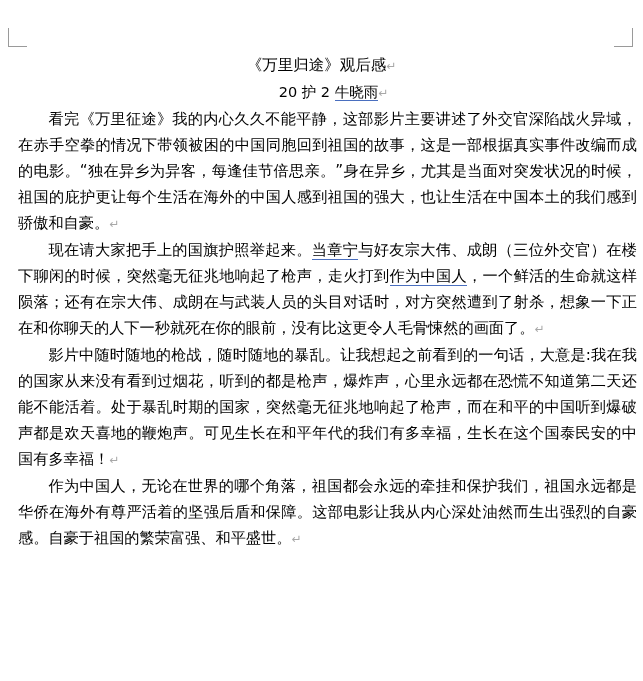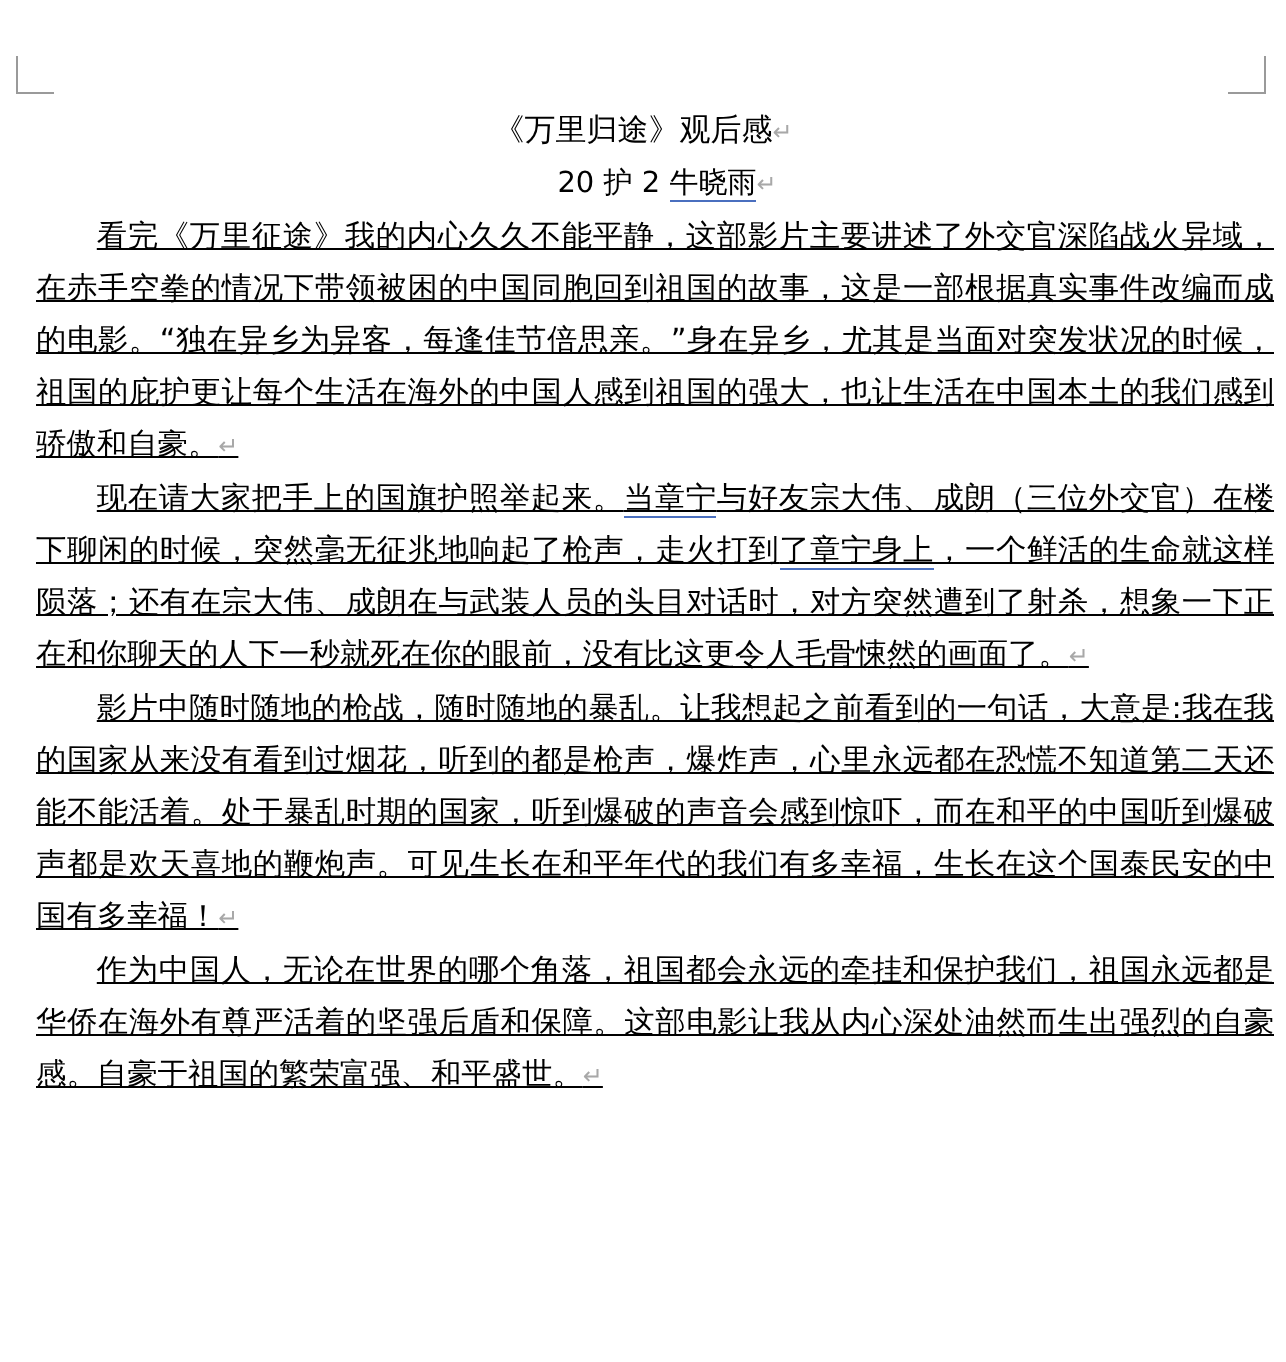--- a/index.html
+++ b/index.html
@@ -61,7 +61,6 @@
     margin: 0;
     padding: 0 6px 0 18px;
     letter-spacing: 0px;
-    text-decoration: underline;
   }
 
   

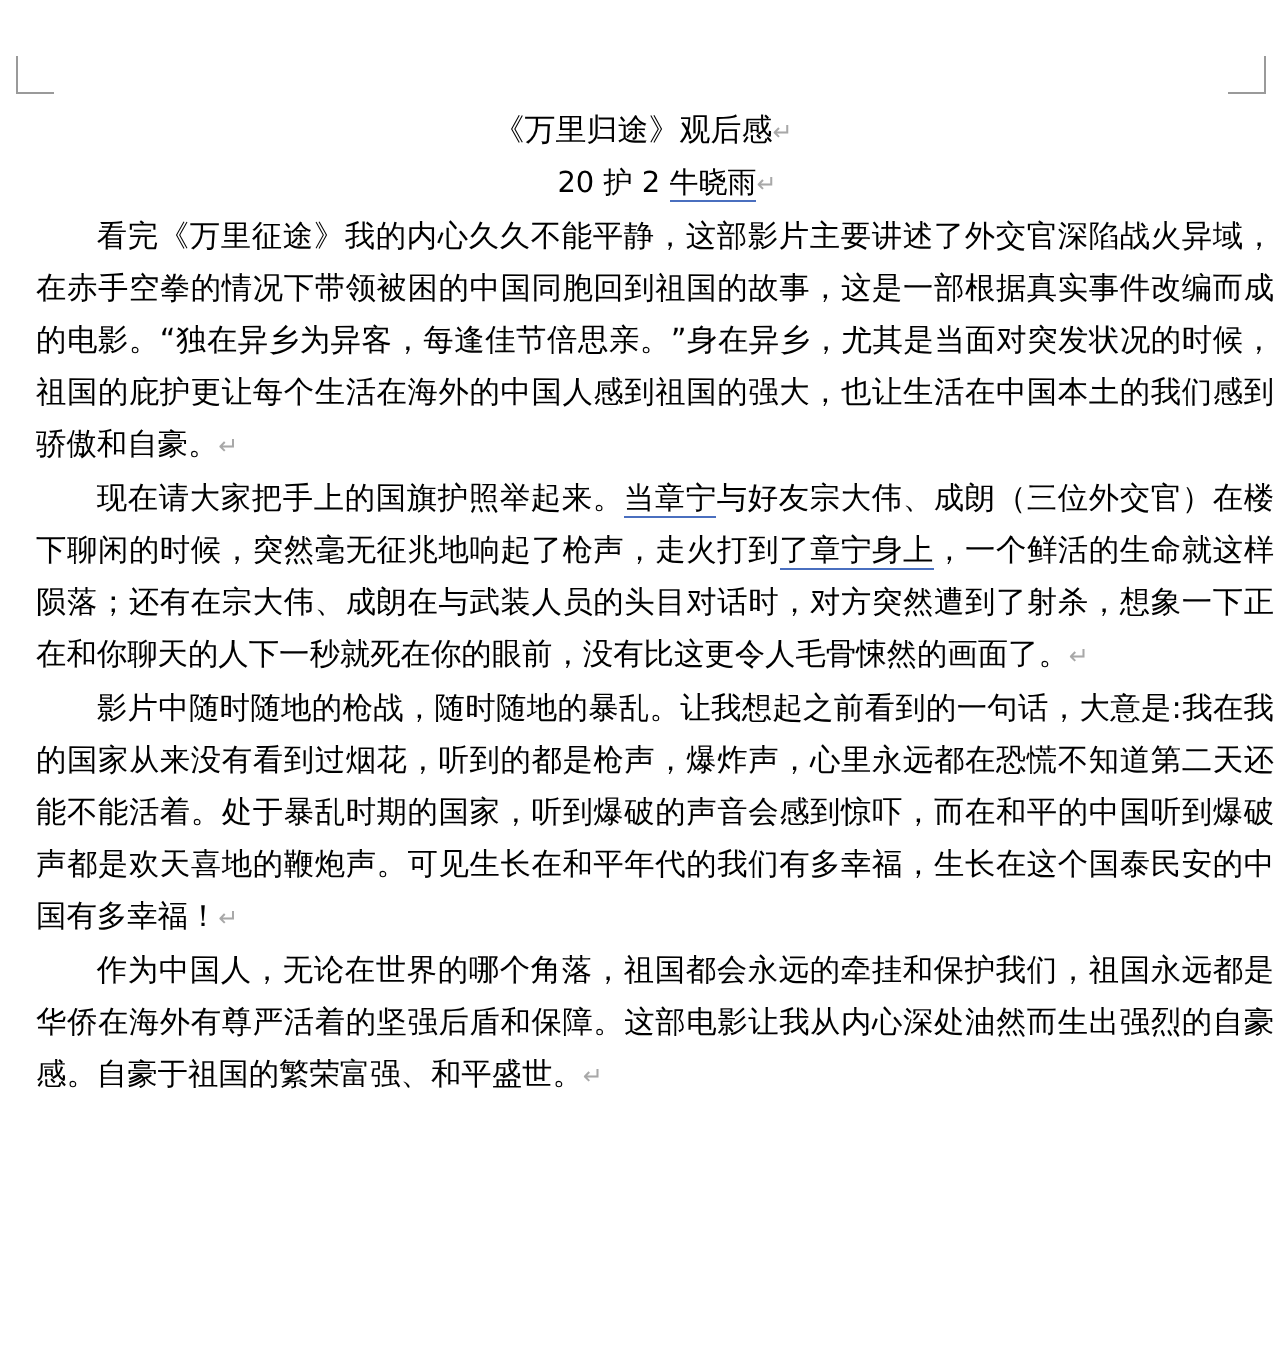--- a/index.html
+++ b/index.html
@@ -98,7 +98,7 @@
 
     <div id="paragraphs">
         <div class="para"><span>看完《万里征途》我的内心久久不能平静，这部影片主要讲述了外交官深陷战火异域，在赤手空拳的情况下带领被困的中国同胞回到祖国的故事，这是一部根据真实事件改编而成的电影。“独在异乡为异客，每逢佳节倍思亲。”身在异乡，尤其是当面对突发状况的时候，祖国的庇护更让每个生活在海外的中国人感到祖国的强大，也让生活在中国本土的我们感到骄傲和自豪。</span><span class="pilcrow">↵</span></div>
-        <div class="para"><span>现在请大家把手上的国旗护照举起来。</span><span class="uline">当章宁</span><span>与好友宗大伟、成朗（三位外交官）在楼下聊闲的时候，突然毫无征兆地响起了枪声，走火打到</span><span class="uline">了章宁身上</span><span>，一个鲜活的生命就这样陨落；还有在宗大伟、成朗在与武装人员的头目对话时，对方突然遭到了射杀，想象一下正在和你聊天的人下一秒就死在你的眼前，没有比这更令人毛骨悚然的画面了。</span><span class="pilcrow">↵</span></div>
+        <div class="para"><span>现在请大家把手上的国旗护照举起来。</span><span class="uline">当章宁</span><span>与好友宗大伟、成朗（三位外交官）在楼下聊闲的时候，突然毫无征兆地响起了枪声，走火打到</span><span class="uline">作为中国人</span><span>，一个鲜活的生命就这样陨落；还有在宗大伟、成朗在与武装人员的头目对话时，对方突然遭到了射杀，想象一下正在和你聊天的人下一秒就死在你的眼前，没有比这更令人毛骨悚然的画面了。</span><span class="pilcrow">↵</span></div>
         <div class="para"><span>影片中随时随地的枪战，随时随地的暴乱。让我想起之前看到的一句话，大意是:我在我的国家从来没有看到过烟花，听到的都是枪声，爆炸声，心里永远都在恐慌不知道第二天还能不能活着。处于暴乱时期的国家，听到爆破的声音会感到惊吓，而在和平的中国听到爆破声都是欢天喜地的鞭炮声。可见生长在和平年代的我们有多幸福，生长在这个国泰民安的中国有多幸福！</span><span class="pilcrow">↵</span></div>
         <div class="para"><span>作为中国人，无论在世界的哪个角落，祖国都会永远的牵挂和保护我们，祖国永远都是华侨在海外有尊严活着的坚强后盾和保障。这部电影让我从内心深处油然而生出强烈的自豪感。自豪于祖国的繁荣富强、和平盛世。</span><span class="pilcrow">↵</span></div>
       </div>

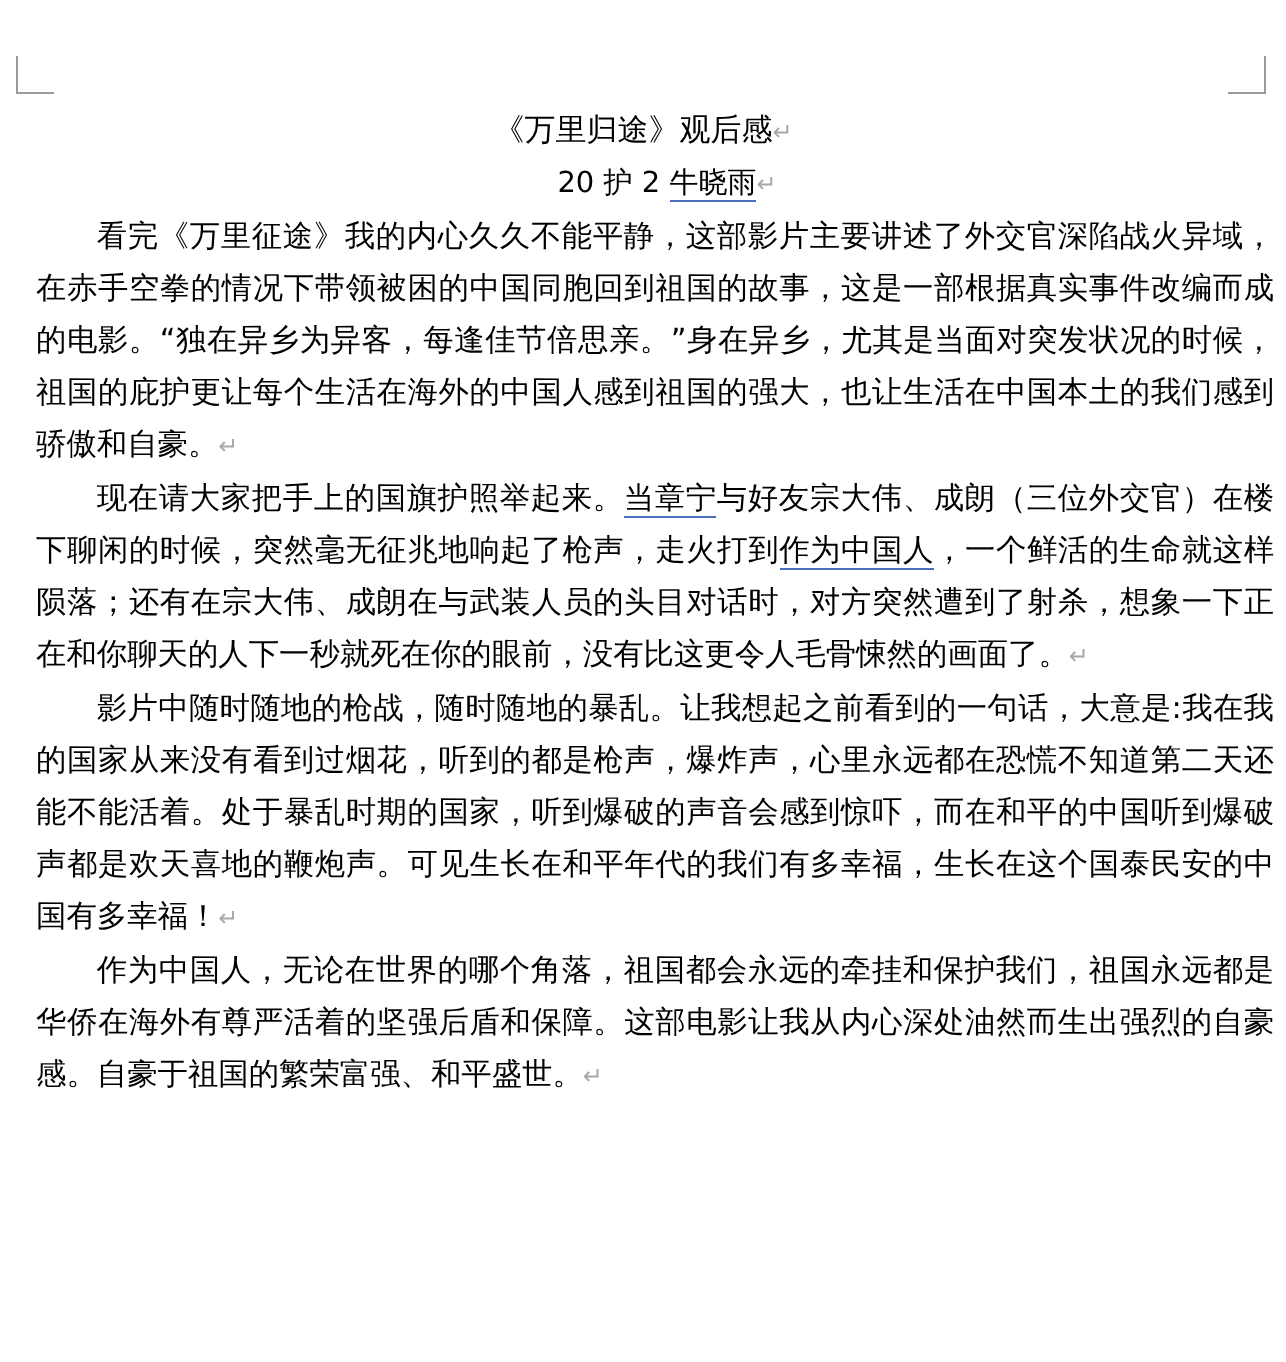--- a/index.html
+++ b/index.html
@@ -99,7 +99,7 @@
     <div id="paragraphs">
         <div class="para"><span>看完《万里征途》我的内心久久不能平静，这部影片主要讲述了外交官深陷战火异域，在赤手空拳的情况下带领被困的中国同胞回到祖国的故事，这是一部根据真实事件改编而成的电影。“独在异乡为异客，每逢佳节倍思亲。”身在异乡，尤其是当面对突发状况的时候，祖国的庇护更让每个生活在海外的中国人感到祖国的强大，也让生活在中国本土的我们感到骄傲和自豪。</span><span class="pilcrow">↵</span></div>
         <div class="para"><span>现在请大家把手上的国旗护照举起来。</span><span class="uline">当章宁</span><span>与好友宗大伟、成朗（三位外交官）在楼下聊闲的时候，突然毫无征兆地响起了枪声，走火打到</span><span class="uline">作为中国人</span><span>，一个鲜活的生命就这样陨落；还有在宗大伟、成朗在与武装人员的头目对话时，对方突然遭到了射杀，想象一下正在和你聊天的人下一秒就死在你的眼前，没有比这更令人毛骨悚然的画面了。</span><span class="pilcrow">↵</span></div>
-        <div class="para"><span>影片中随时随地的枪战，随时随地的暴乱。让我想起之前看到的一句话，大意是:我在我的国家从来没有看到过烟花，听到的都是枪声，爆炸声，心里永远都在恐慌不知道第二天还能不能活着。处于暴乱时期的国家，听到爆破的声音会感到惊吓，而在和平的中国听到爆破声都是欢天喜地的鞭炮声。可见生长在和平年代的我们有多幸福，生长在这个国泰民安的中国有多幸福！</span><span class="pilcrow">↵</span></div>
+        <div class="para"><span>影片中随时随地的枪战，随时随地的暴乱。让我想起之前看到的一句话，大意是:我在我的国家从来没有看到过烟花，听到的都是枪声，爆炸声，心里永远都在恐慌不知道第二天还能不能活着。处于暴乱时期的国家，突然毫无征兆地响起了枪声，而在和平的中国听到爆破声都是欢天喜地的鞭炮声。可见生长在和平年代的我们有多幸福，生长在这个国泰民安的中国有多幸福！</span><span class="pilcrow">↵</span></div>
         <div class="para"><span>作为中国人，无论在世界的哪个角落，祖国都会永远的牵挂和保护我们，祖国永远都是华侨在海外有尊严活着的坚强后盾和保障。这部电影让我从内心深处油然而生出强烈的自豪感。自豪于祖国的繁荣富强、和平盛世。</span><span class="pilcrow">↵</span></div>
       </div>
 

